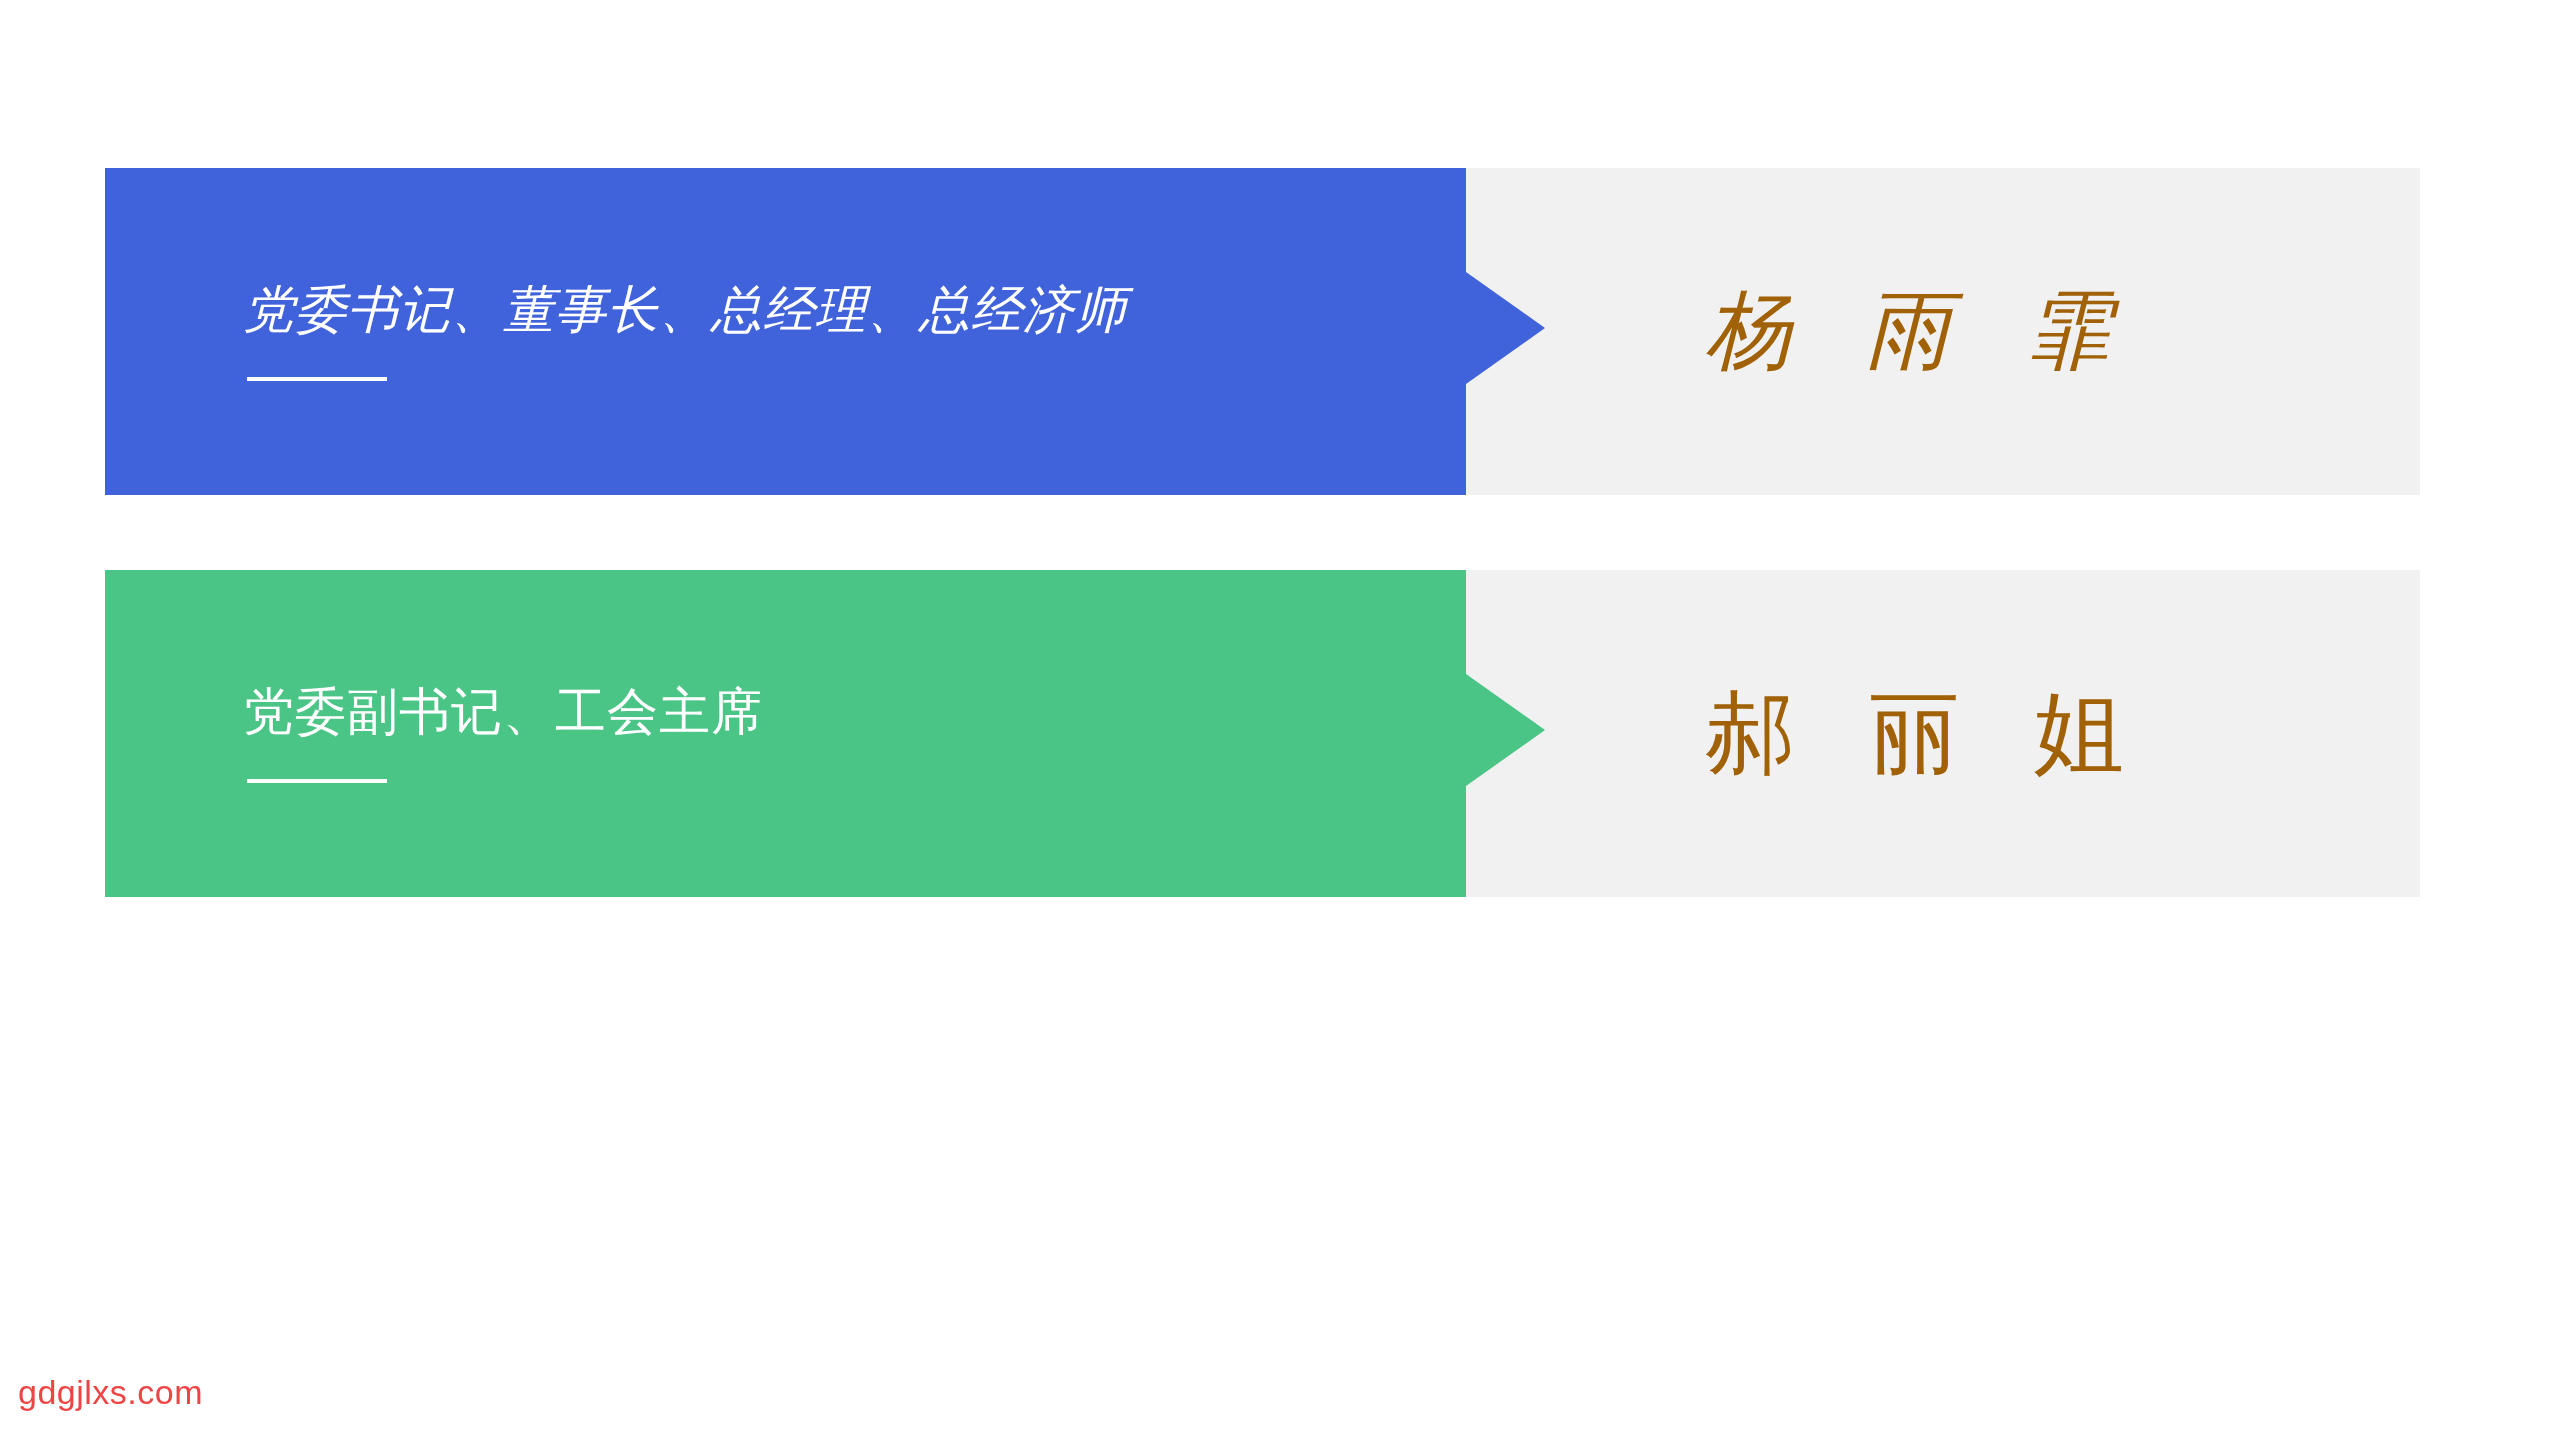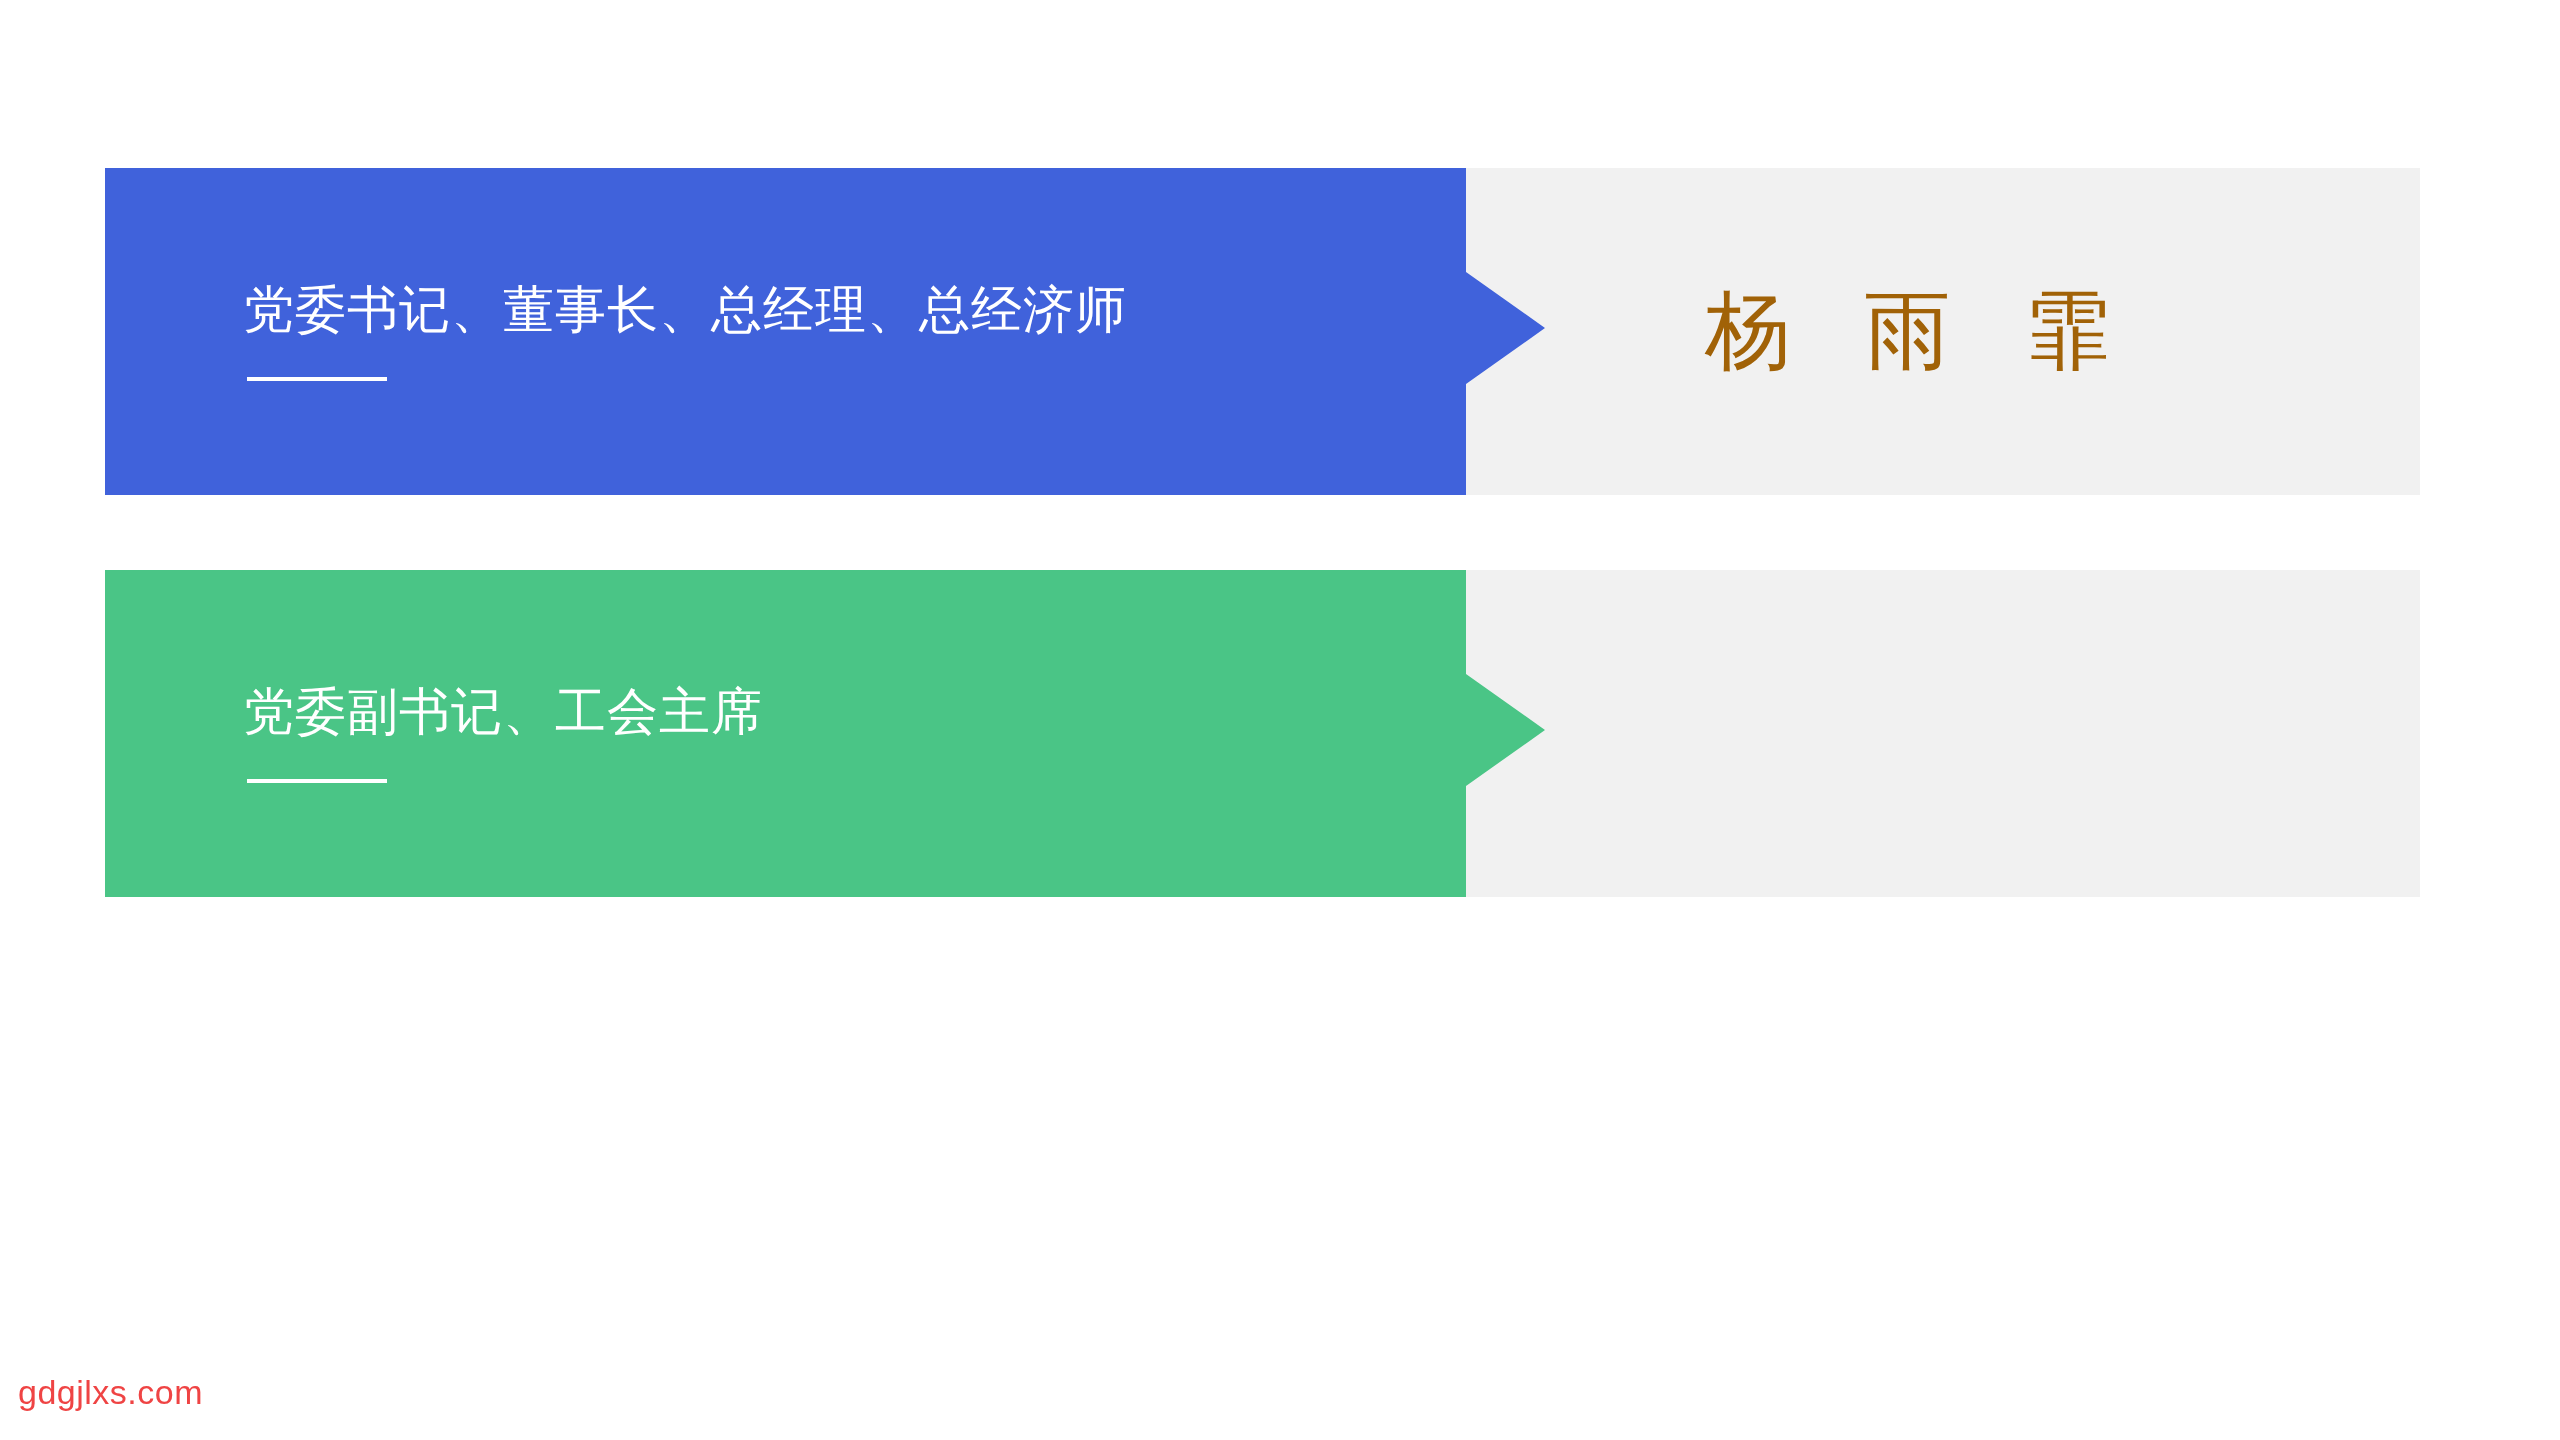--- a/index.html
+++ b/index.html
@@ -30,7 +30,7 @@
     left: 105px;
     width: 2315px;       
   }
-  .row-1 { top: 168px; height: 327px; }
+  .row-1 { top: 168px; height: 327px; font-style: italic; }
   .row-2 { top: 570px; height: 327px; }
 
   

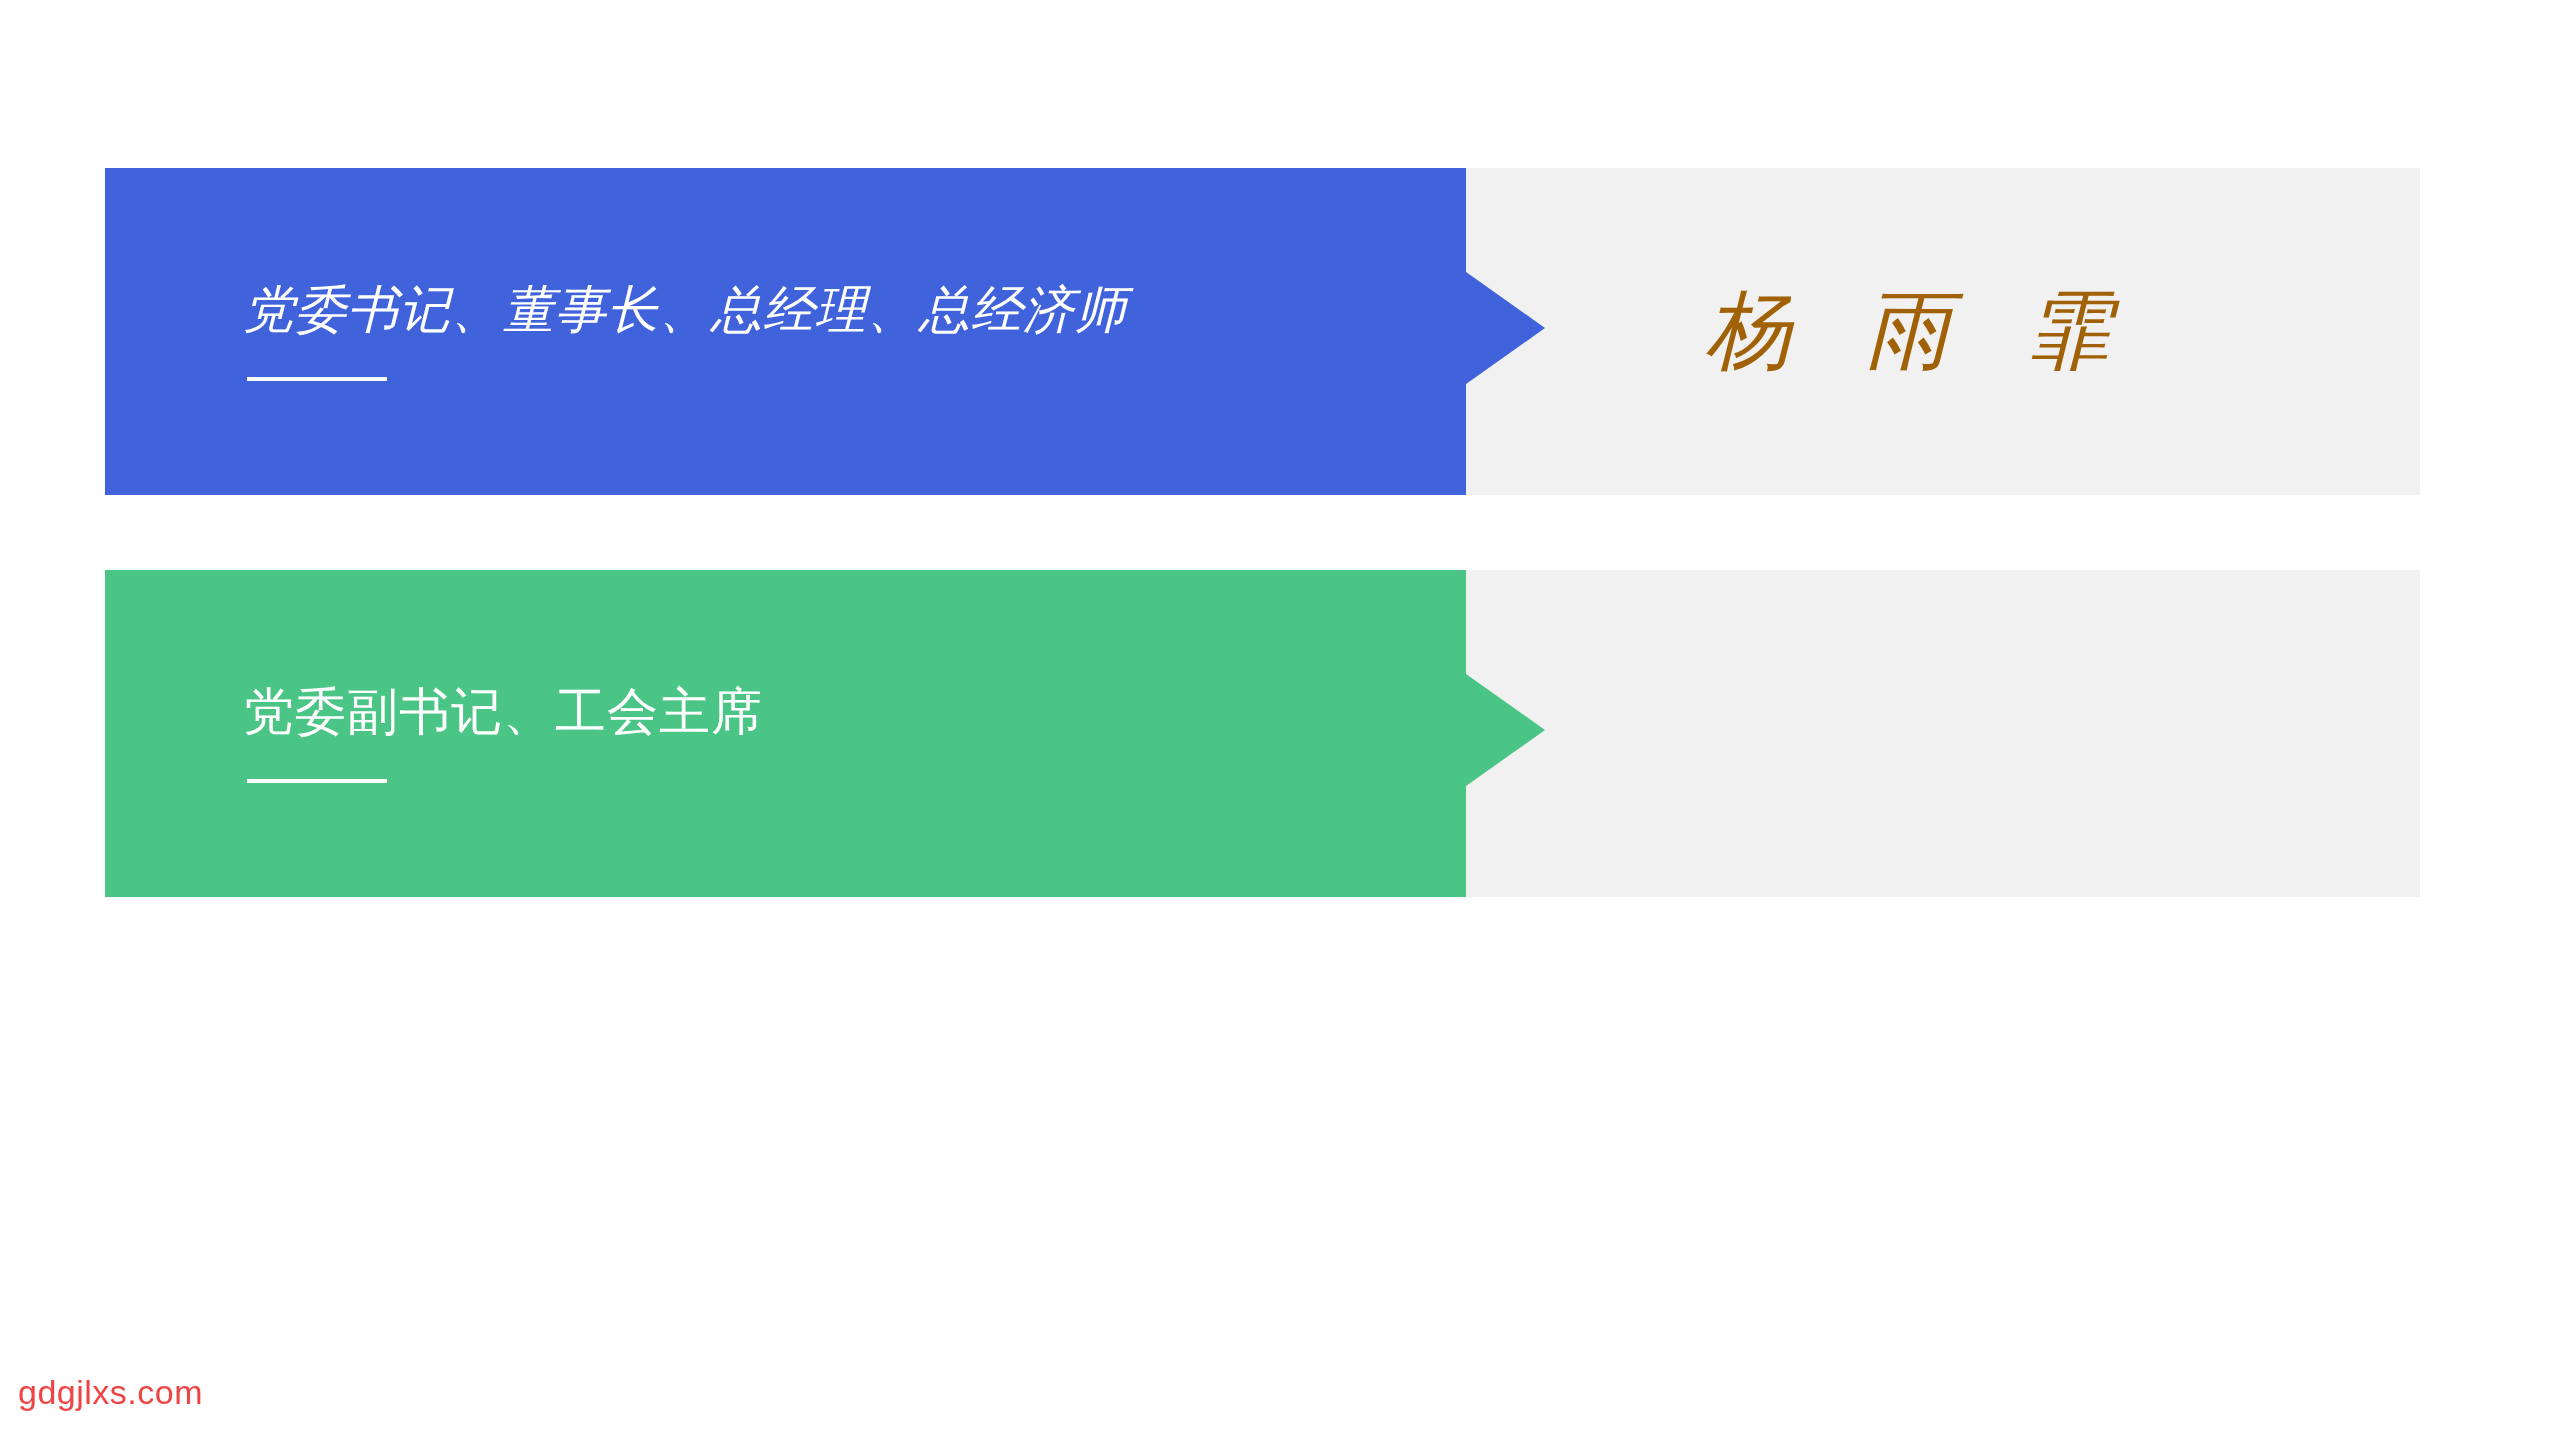--- a/index.html
+++ b/index.html
@@ -142,6 +142,7 @@
       </div>
     </div>
 
+    <div class="person-name">郝 丽 姐</div>
   </div>
 
   <div id="watermark">gdgjlxs.com</div>

